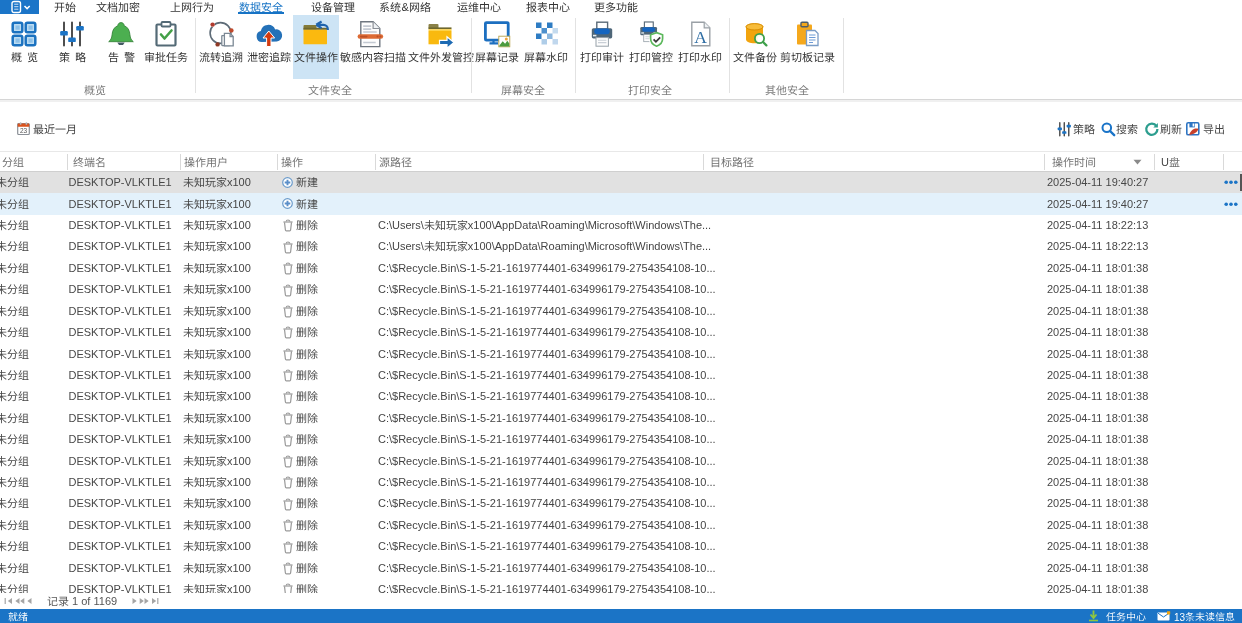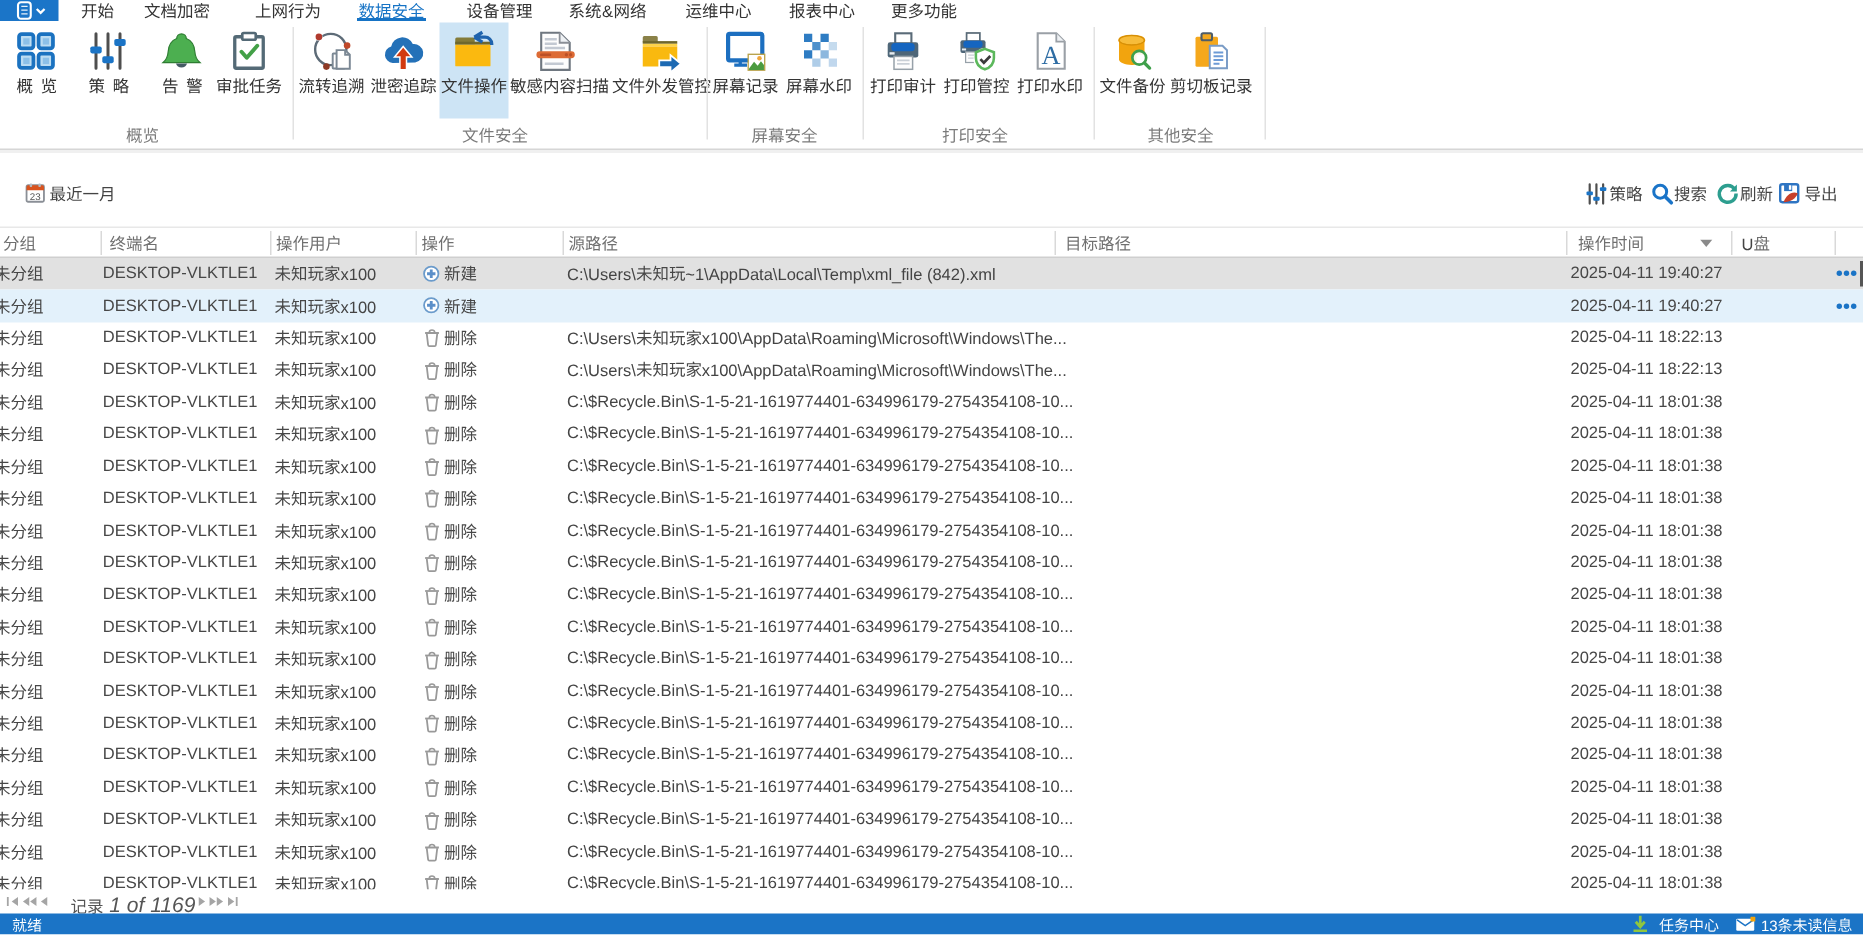--- a/index.html
+++ b/index.html
@@ -586,11 +586,6 @@
           <use href="#g65b0" transform="translate(0.0,9.35) scale(0.0110,-0.0110)"></use>
           <use href="#g5efa" transform="translate(11.0,9.35) scale(0.0110,-0.0110)"></use>
         </svg></div>
-      <div class="t" style="left:378px;top:5.2px;font-size:11px;color:#444;">C:\Users\<svg style="vertical-align:-0.15em" width="33.0" height="11.0" viewBox="0 0 33.0 11.0" fill="#474747">
-          <use href="#g672a" transform="translate(0.0,9.35) scale(0.0110,-0.0110)"></use>
-          <use href="#g77e5" transform="translate(11.0,9.35) scale(0.0110,-0.0110)"></use>
-          <use href="#g73a9" transform="translate(22.0,9.35) scale(0.0110,-0.0110)"></use>
-        </svg>~1\AppData\Local\Temp\xml_file (842).xml</div>
       <div class="t" style="left:1047px;top:5.2px;font-size:11px;color:#474747;">2025-04-11 19:40:27</div>
       <svg class="ic" style="left:1224px;top:8.2px" width="14" height="5" viewBox="0 0 14 5">
         <g fill="#1b74c6">

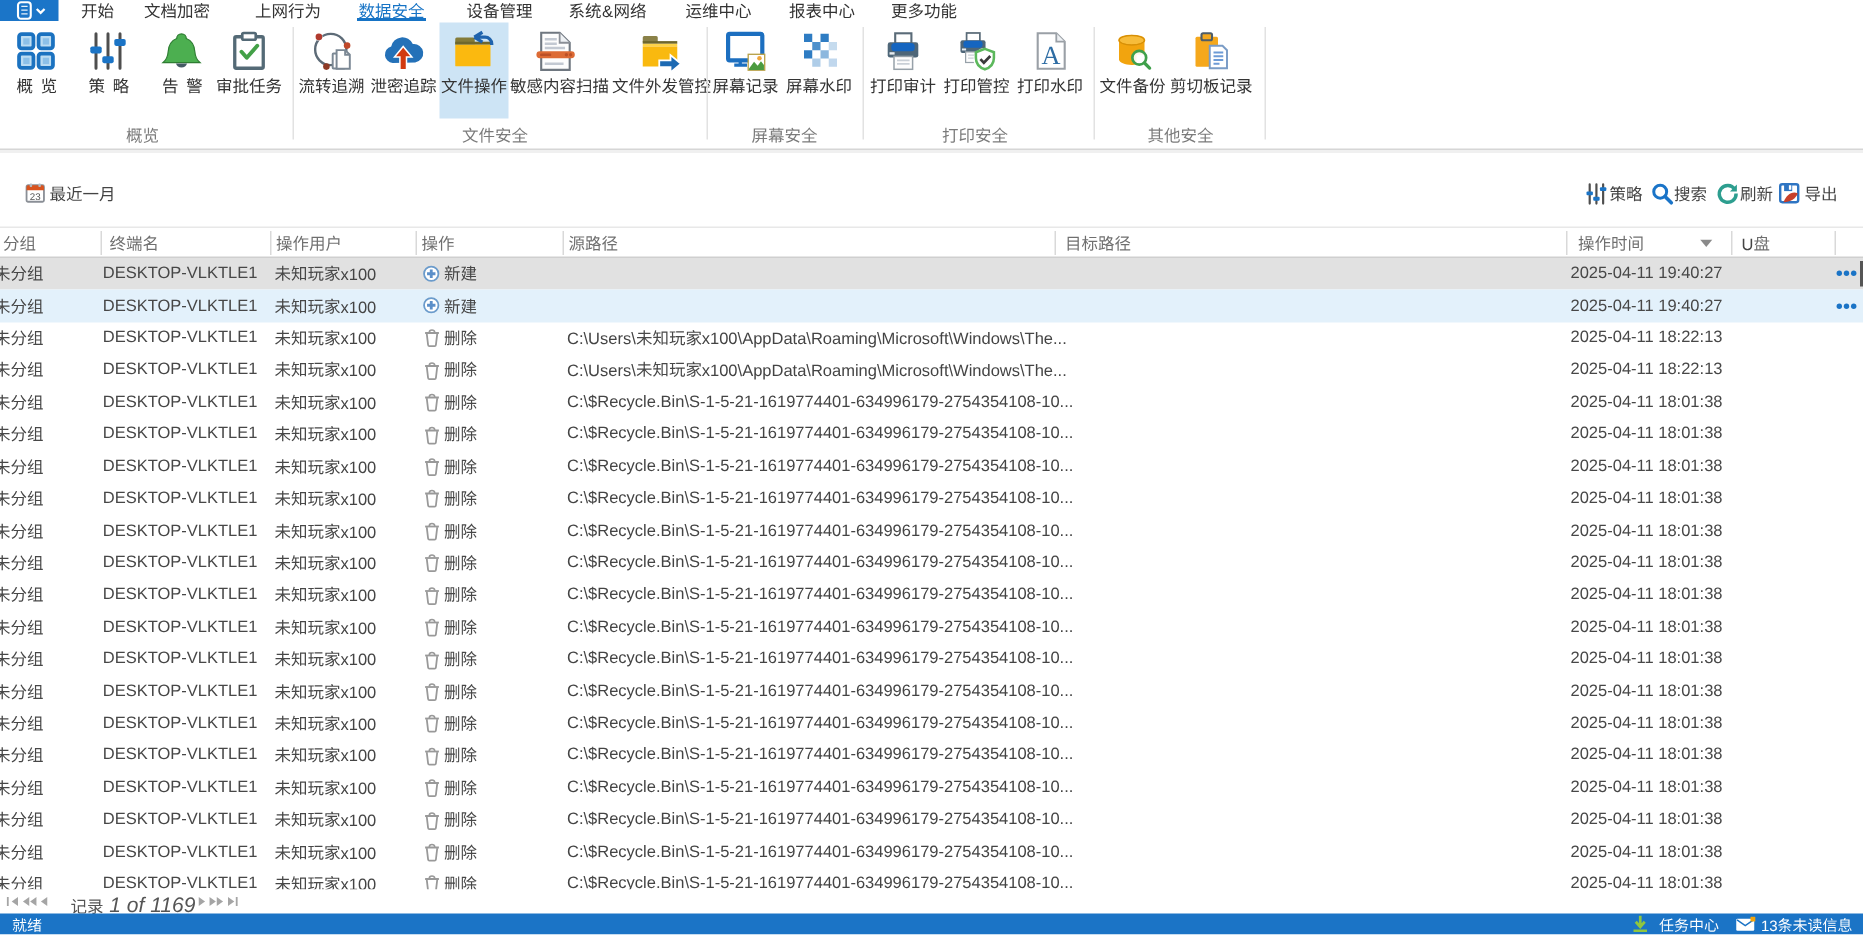--- a/index.html
+++ b/index.html
@@ -1096,7 +1096,7 @@
       <path d="M27.5 1 L23.3 4 L27.5 7z"></path>
     </g>
   </svg>
-<div class="t" style="left:47px;top:596px;font-size:14px;color:#555;font-style:italic;"><svg style="vertical-align:-0.15em" width="22.0" height="11.0" viewBox="0 0 22.0 11.0" fill="#555">
+<div class="t" style="left:47px;top:596px;font-size:11px;color:#555;"><svg style="vertical-align:-0.15em" width="22.0" height="11.0" viewBox="0 0 22.0 11.0" fill="#555">
       <use href="#g8bb0" transform="translate(0.0,9.35) scale(0.0110,-0.0110)"></use>
       <use href="#g5f55" transform="translate(11.0,9.35) scale(0.0110,-0.0110)"></use>
     </svg> 1 of 1169</div>

